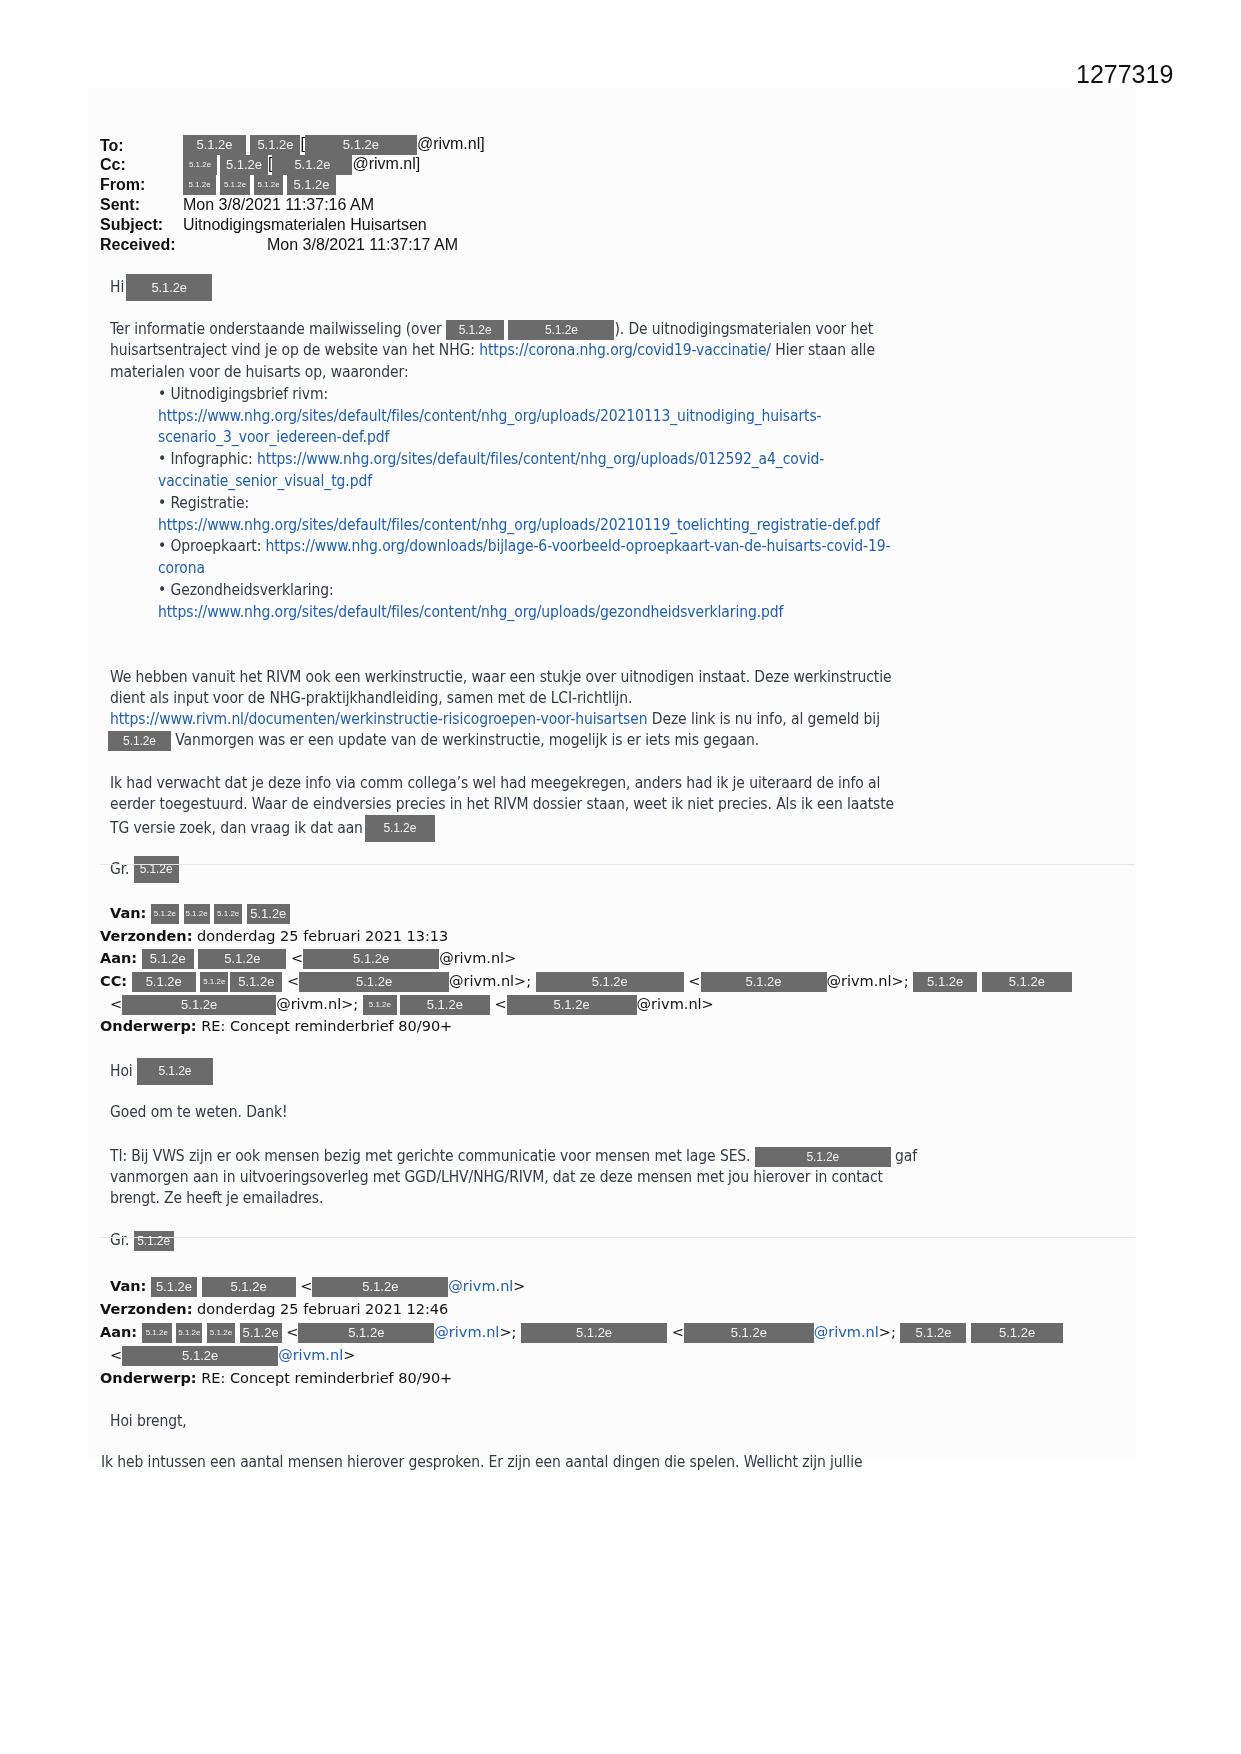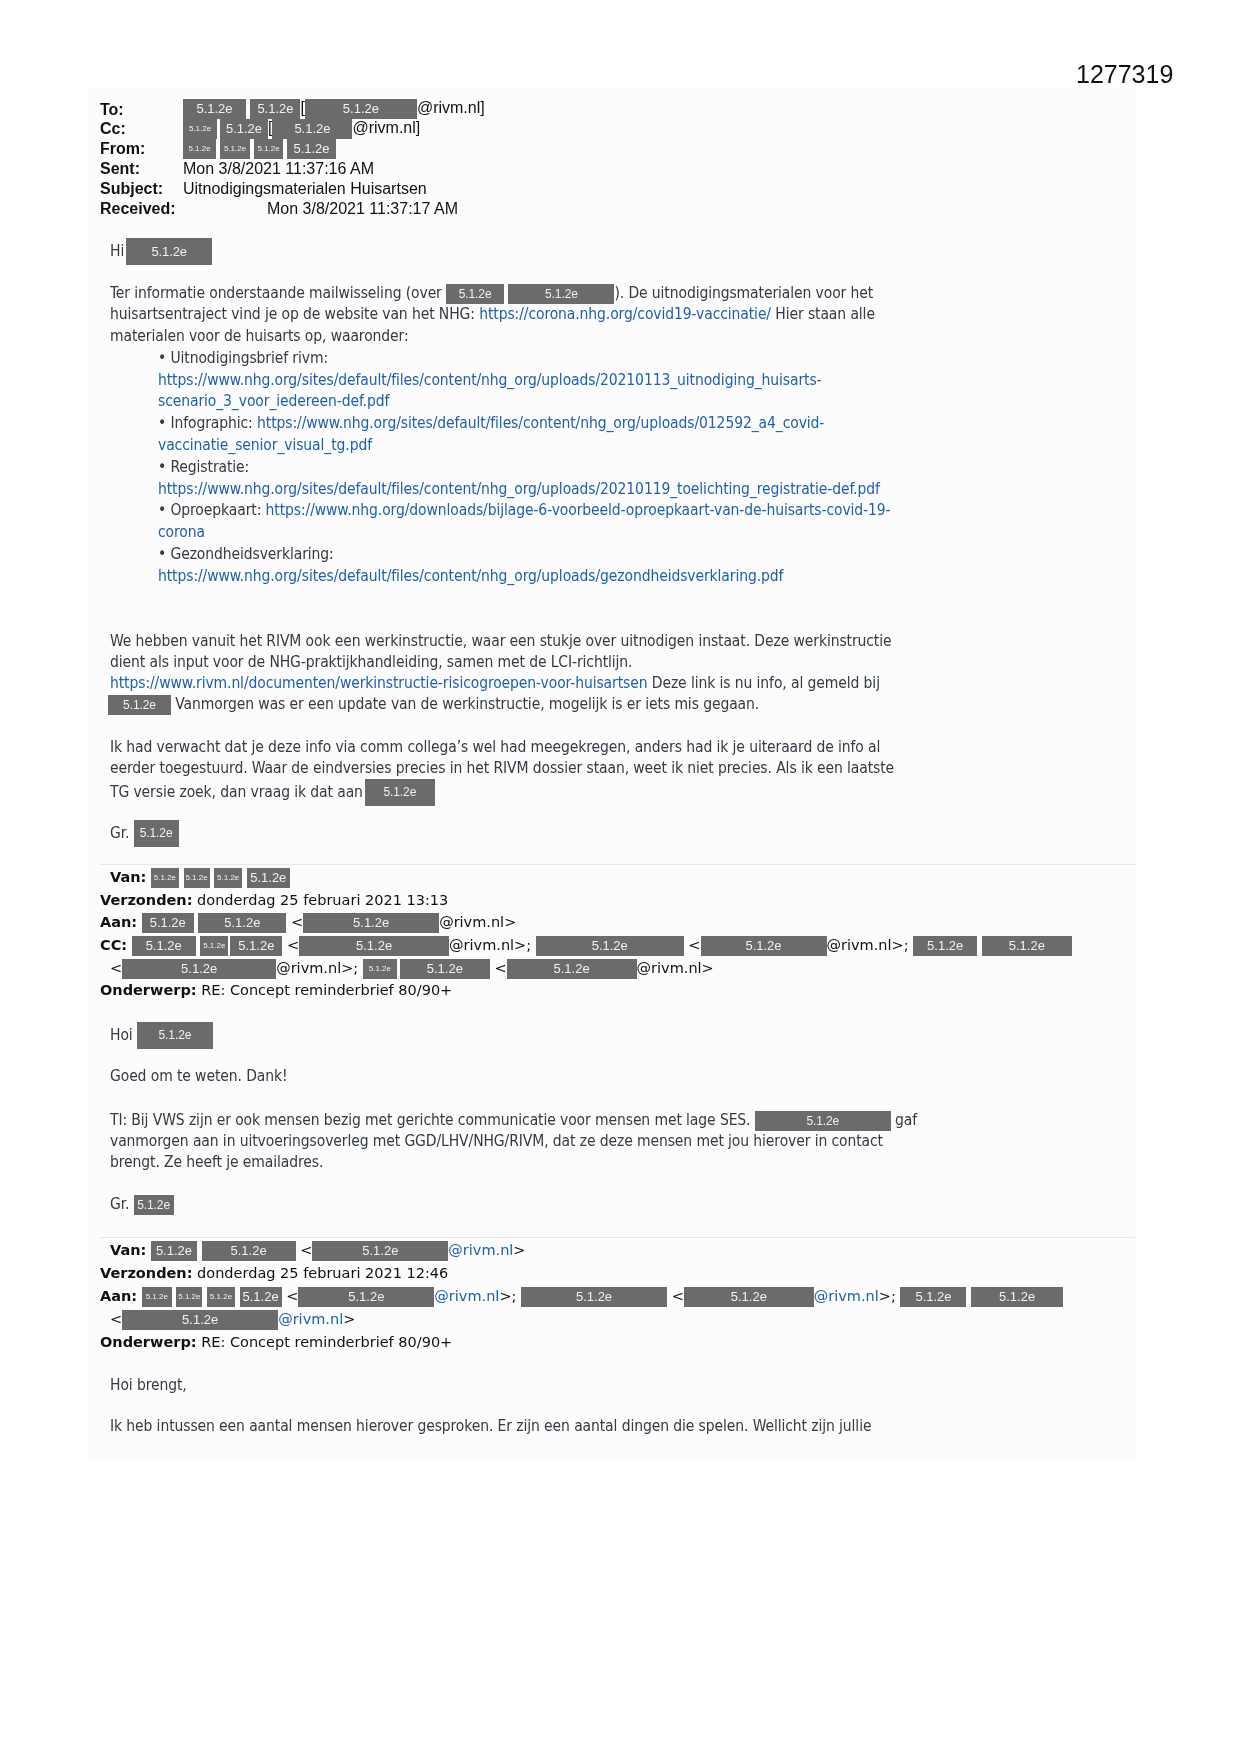--- a/index.html
+++ b/index.html
@@ -8,7 +8,7 @@
   .docnum { position:absolute; left:1076px; top:60px; font-size:25px; color:#111;
             font-family:"Liberation Sans", sans-serif; }
   .sheet { position:absolute; left:88px; top:88px; width:1048px; height:1372px; background:#fcfcfc; }
-  .abs { position:absolute; white-space:nowrap; }
+  .abs { position:absolute; white-space:nowrap;margin-top:36px; }
   .hdr { font-family:"Liberation Sans", sans-serif; font-size:16px; color:#111; line-height:20px; }
   .hdr b { font-weight:bold; }
   .red { display:inline-block; background:#6b6b6b; color:#f2f2f2; font-family:"Liberation Sans", sans-serif;

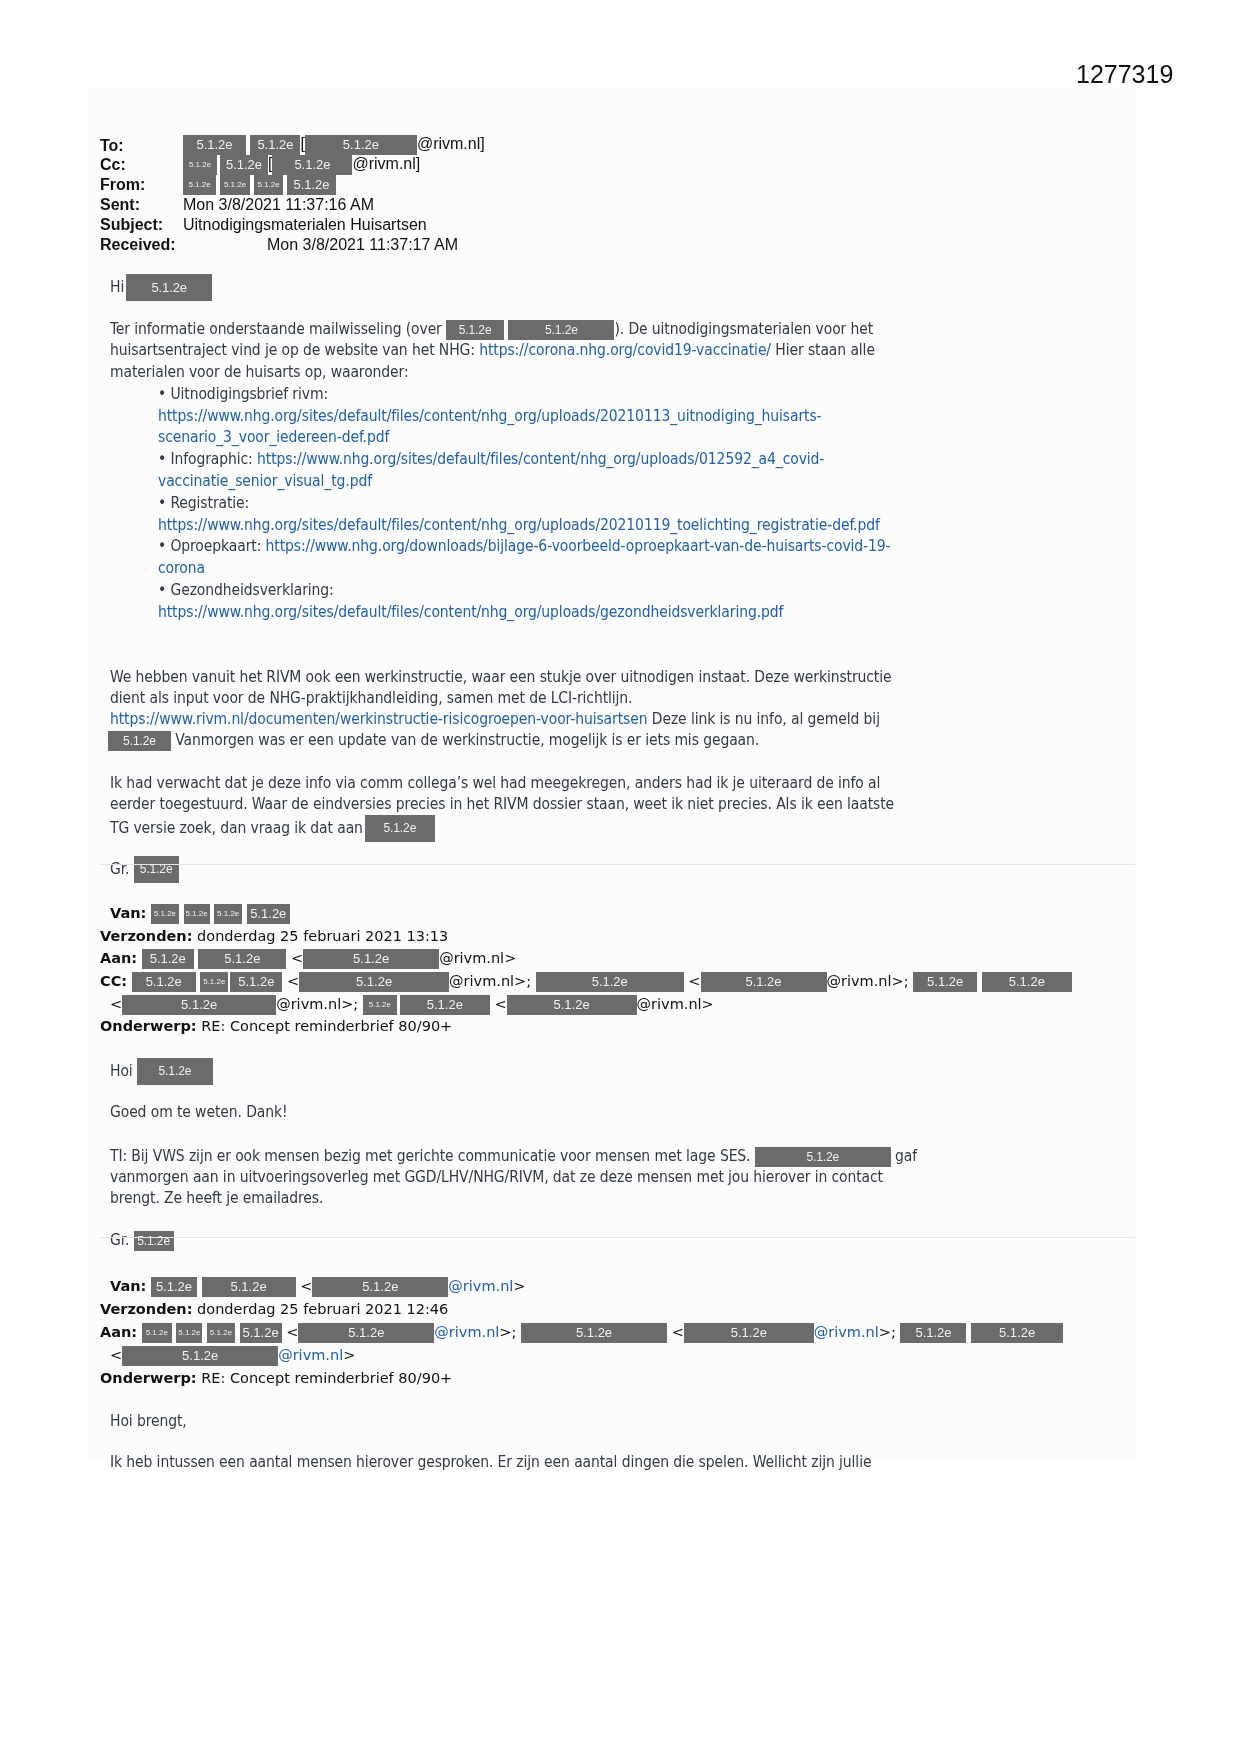--- a/index.html
+++ b/index.html
@@ -198,7 +198,7 @@
 
 <div>
   <div class="abs body" style="left:110px;top:1375px;">Hoi brengt,</div>
-  <div class="abs body" style="left:110px;top:1416px;">Ik heb intussen een aantal mensen hierover gesproken. Er zijn een aantal dingen die spelen. Wellicht zijn jullie</div>
+  <div class="abs body" style="left:101px;top:1416px;">Ik heb intussen een aantal mensen hierover gesproken. Er zijn een aantal dingen die spelen. Wellicht zijn jullie</div>
 </div>
 
 </body></html>

